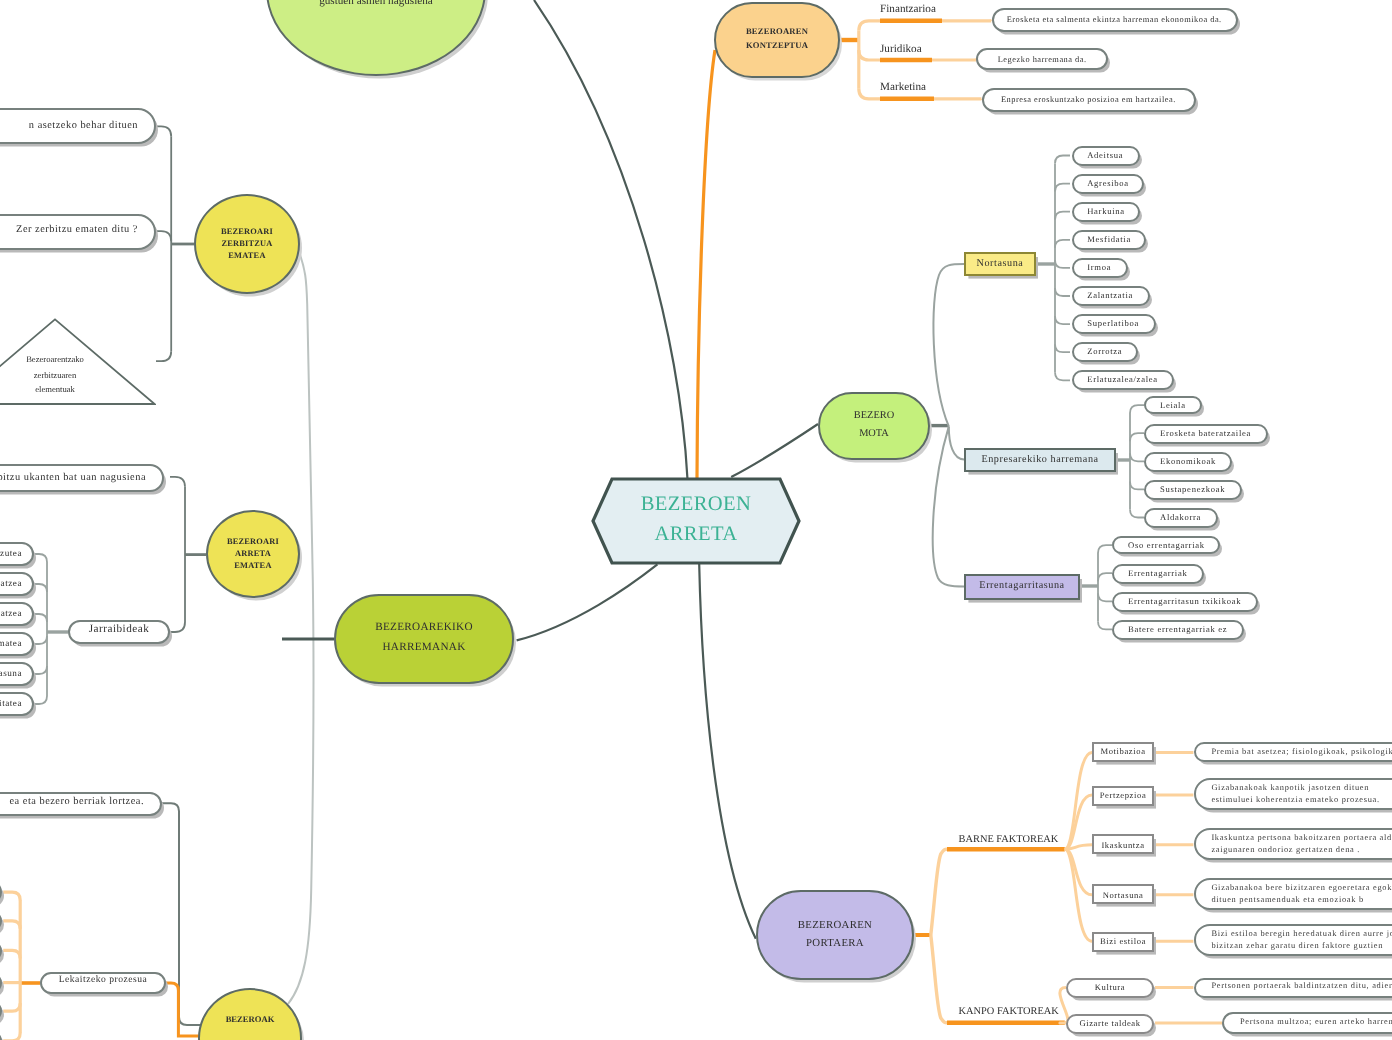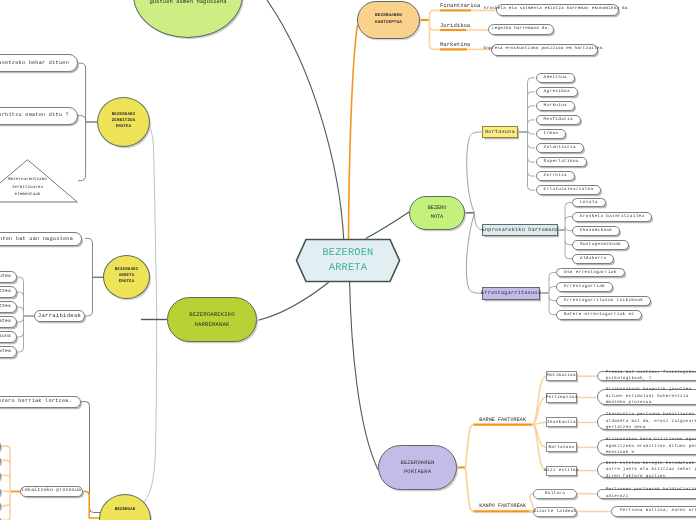--- a/index.html
+++ b/index.html
@@ -4,7 +4,7 @@
 <style>
   html,body{margin:0;padding:0;background:#ffffff;}
   #canvas{position:relative;width:696px;height:520px;overflow:hidden;background:#fff;
-    font-family:Liberation Mono, monospace;
+    font-family:Liberation Serif, serif;
     -webkit-font-smoothing:antialiased;text-rendering:geometricPrecision;}
   svg.links{position:absolute;left:0;top:0;width:696px;height:520px;}
   .node{position:absolute;box-sizing:border-box;display:flex;align-items:center;

